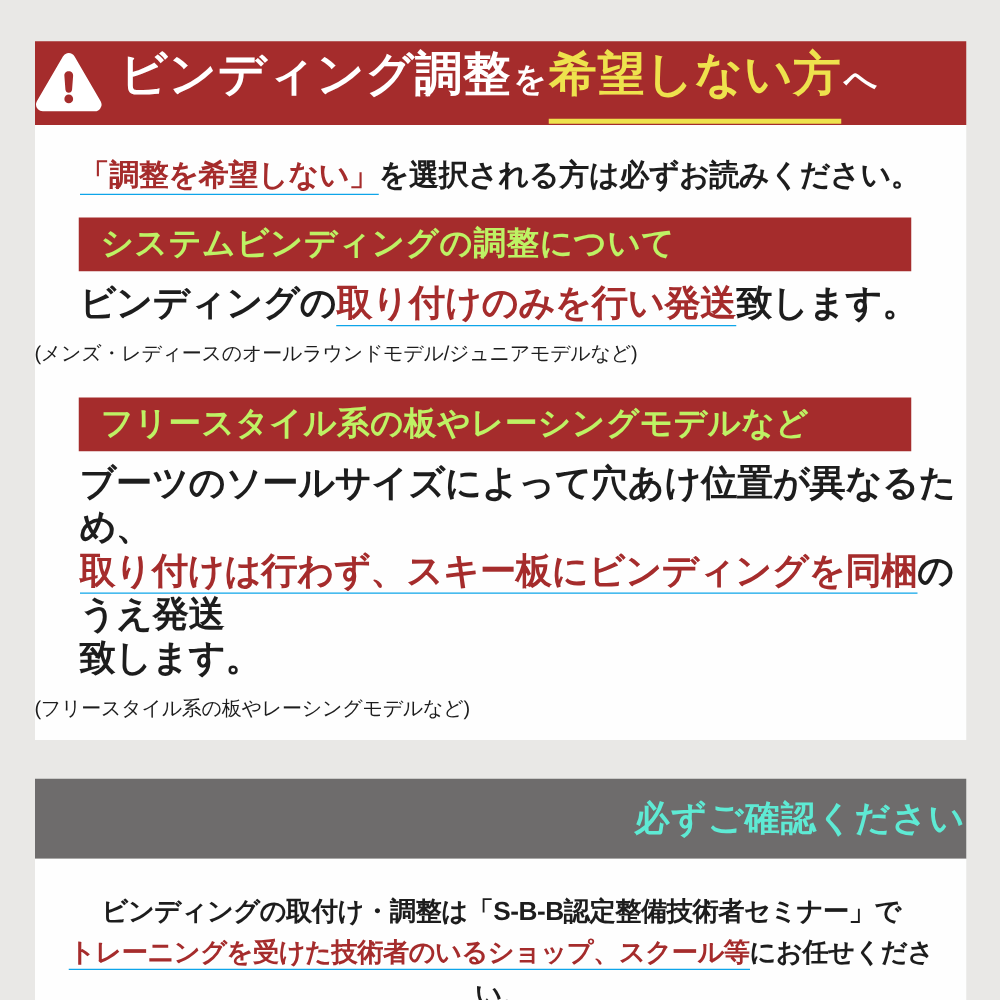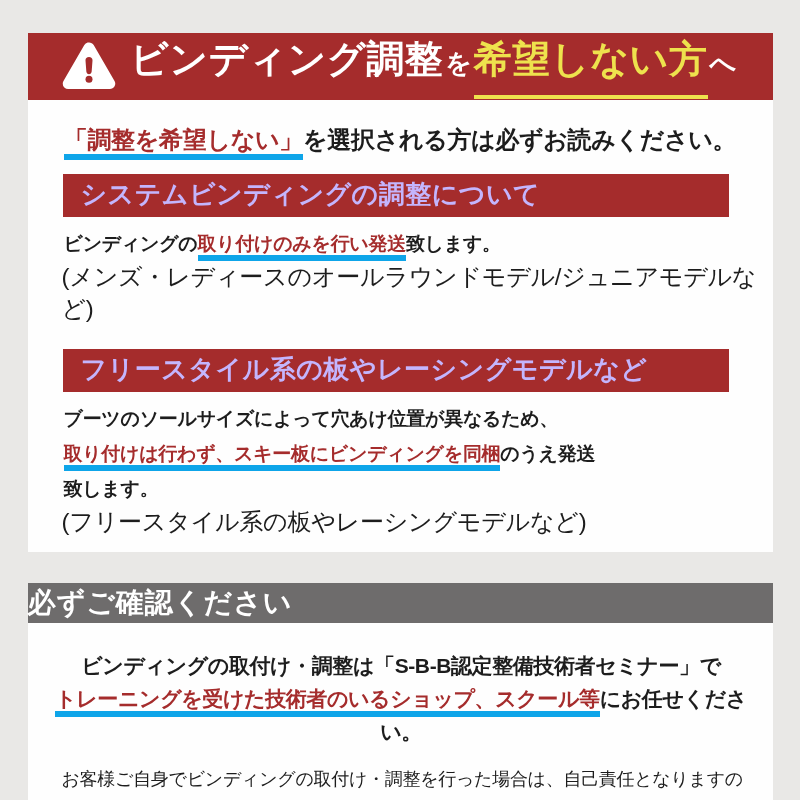--- a/index.html
+++ b/index.html
@@ -15,7 +15,7 @@
   
   .top-banner {
     height:67px; background:#a52c2c;
-    display:flex; align-items:center; justify-content:center; gap:14px;
+    display:flex; align-items:center; gap:14px;
   }
   .warn-icon { display:block; width:54px; height:50px; flex:0 0 auto; }
   .warn-icon svg { width:54px; height:50px; display:block; }

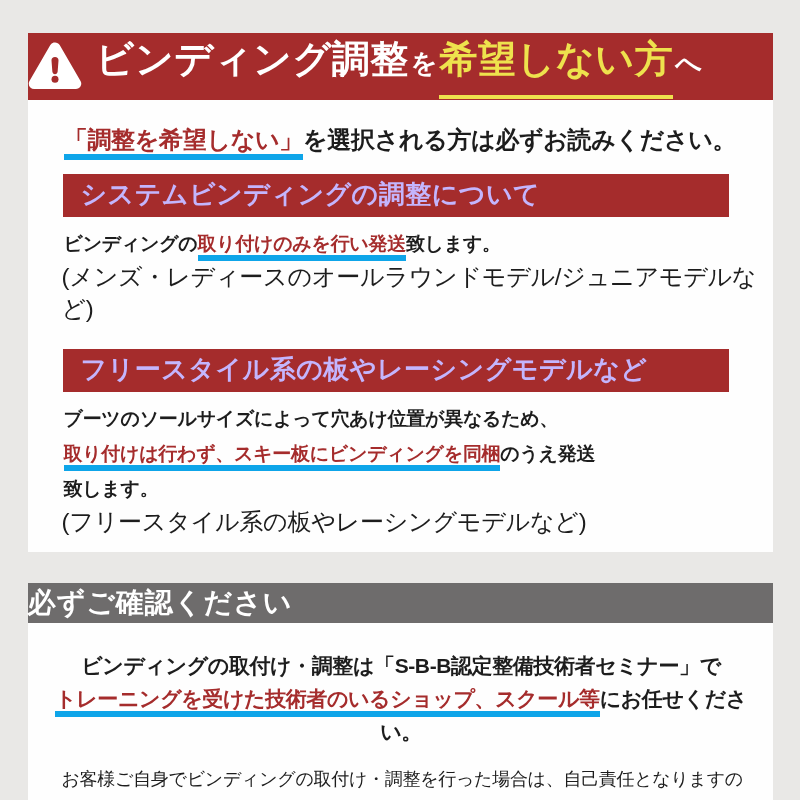--- a/index.html
+++ b/index.html
@@ -29,7 +29,7 @@
   .panel-1 { padding:24px 0 14px 0; }
 
   .intro { text-align:center; font-size:24px; font-weight:bold; margin-bottom:18px; letter-spacing:-0.3px; }
-  .red-u { color:#a52c2c; border-bottom:6px solid #0ea5e9; padding-bottom:1px; }
+  .red-u { color:#a52c2c; border-bottom:1px solid #0ea5e9; padding-bottom:1px; }
 
   .sub-banner {
     margin:0 44px 0 35px; background:#a52c2c; color:#c4b5fd;

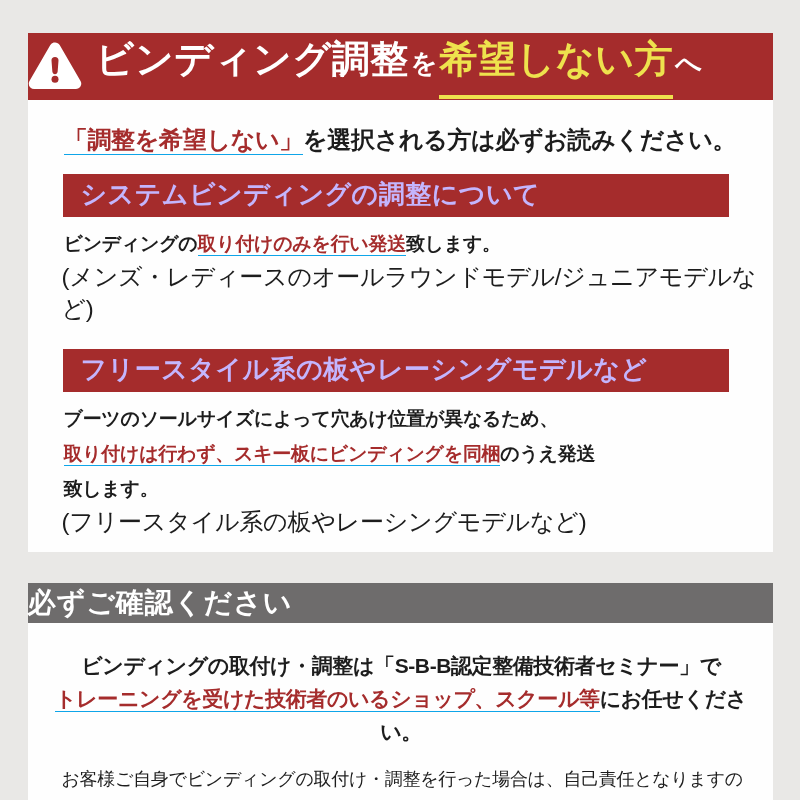--- a/index.html
+++ b/index.html
@@ -32,7 +32,7 @@
   .red-u { color:#a52c2c; border-bottom:1px solid #0ea5e9; padding-bottom:1px; }
 
   .sub-banner {
-    margin:0 44px 0 35px; background:#a52c2c; color:#c4b5fd;
+    margin:0 44px 0 35px; background:#a52c2c; color:#bef264;
     font-weight:bold; font-size:26px; padding:3px 0 5px 18px;
     letter-spacing:0.5px;
   }

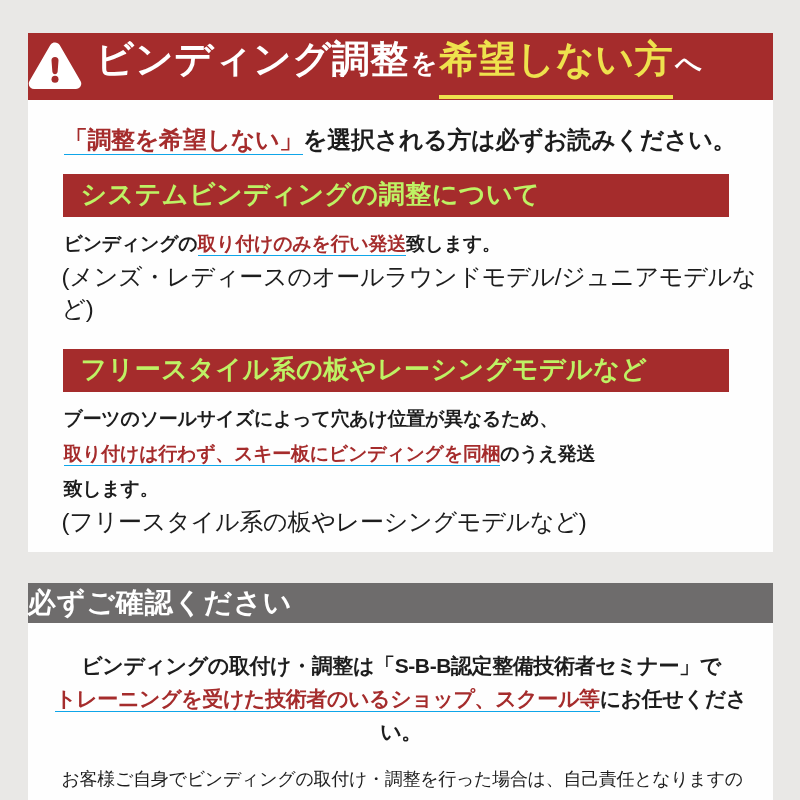--- a/index.html
+++ b/index.html
@@ -37,7 +37,7 @@
     letter-spacing:0.5px;
   }
   .body-text {
-    font-size:19px; font-weight:bold; line-height:35px;
+    font-size:29px; font-weight:bold; line-height:35px;
     padding-left:36px; margin-top:9px; letter-spacing:-0.3px;
   }
   .note { font-size:24px; font-weight:normal; padding-left:34px; margin:0 0 24px 0; letter-spacing:-0.2px; }

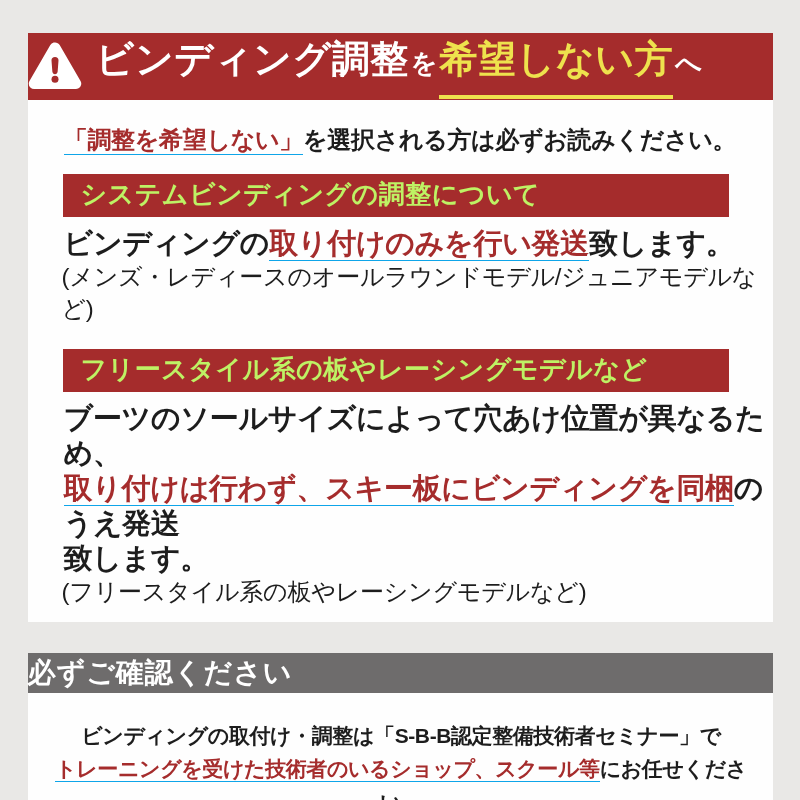--- a/index.html
+++ b/index.html
@@ -40,7 +40,7 @@
     font-size:29px; font-weight:bold; line-height:35px;
     padding-left:36px; margin-top:9px; letter-spacing:-0.3px;
   }
-  .note { font-size:24px; font-weight:normal; padding-left:34px; margin:0 0 24px 0; letter-spacing:-0.2px; }
+  .note { font-size:16px; font-weight:normal; margin:12px 0 24px 0; letter-spacing:-0.2px; }
   .note-last { margin-bottom:0; }
 
   

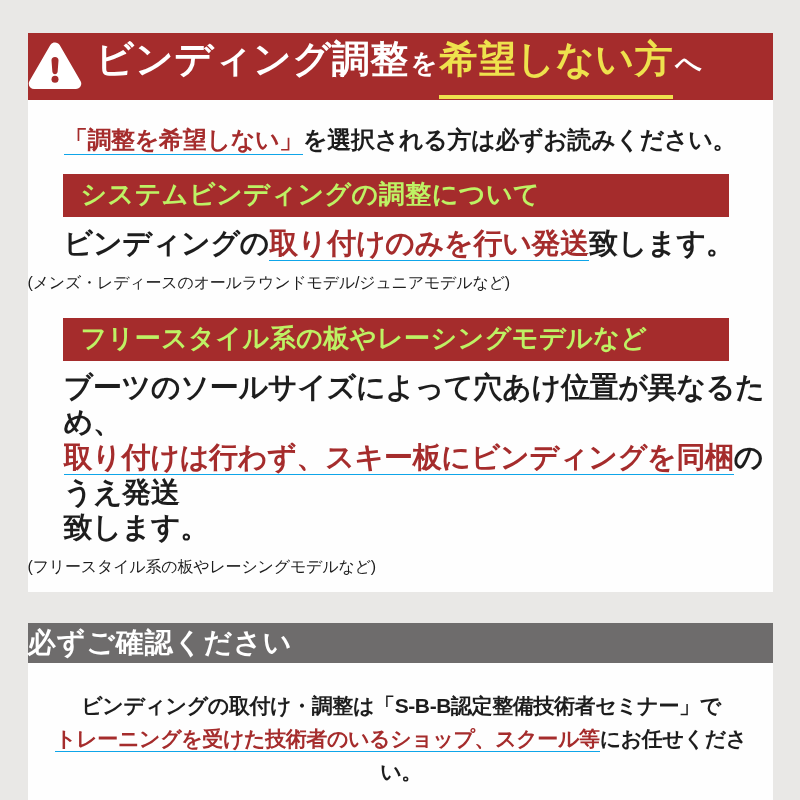--- a/index.html
+++ b/index.html
@@ -45,9 +45,9 @@
 
   
   .dark-banner {
-    margin-top:31px; height:40px; background:#6e6c6c; color:#ffffff;
+    margin-top:31px; height:64px; background:#6e6c6c; color:#5eead4;
     font-size:28px; font-weight:bold; letter-spacing:1px;
-    display:flex; align-items:center; justify-content:flex-start;
+    display:flex; align-items:center; justify-content:flex-end;
   }
   .panel-2 { padding:26px 14px 20px 16px; }
   .body-text2 { font-size:21px; font-weight:bold; line-height:33px; letter-spacing:-0.4px;text-align:center; }

